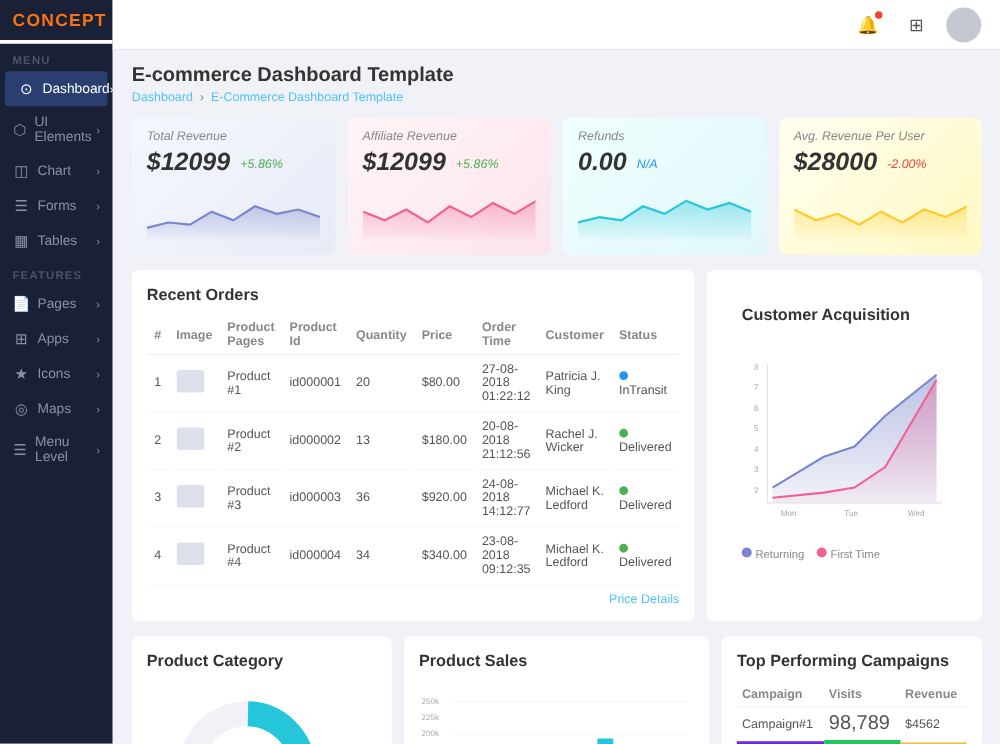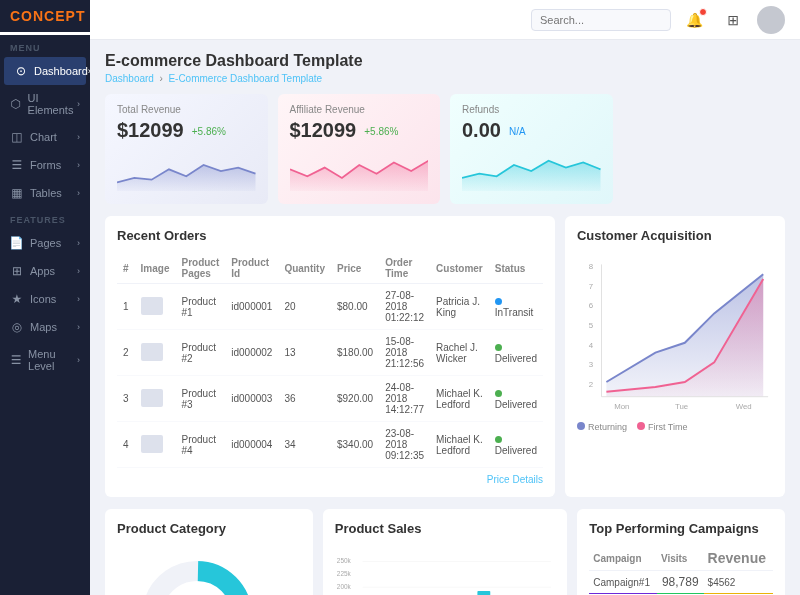--- a/index.html
+++ b/index.html
@@ -279,7 +279,6 @@
   <div id="header">
     <div></div>
     <div class="header-right">
-      <input class="search-box" type="text" placeholder="Search..." style="">
       <div class="header-icon">
         🔔
         <div class="badge"></div>

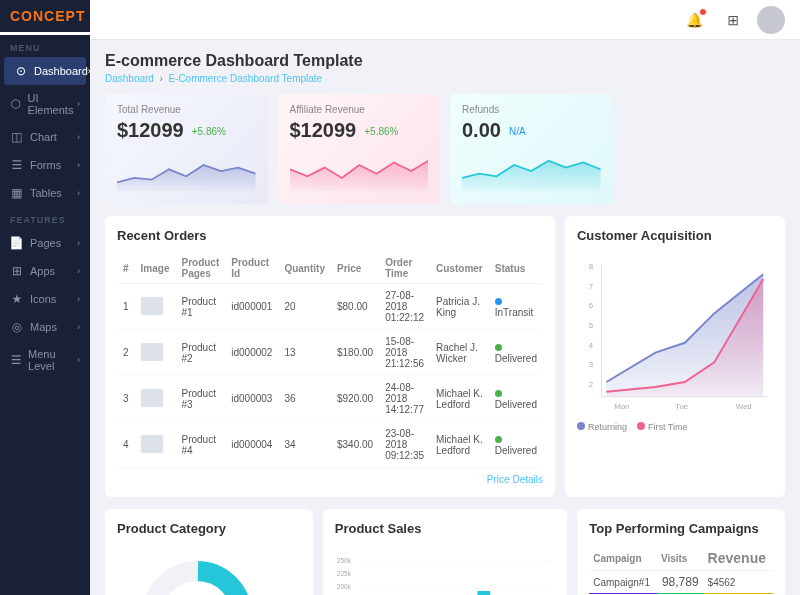--- a/index.html
+++ b/index.html
@@ -132,6 +132,7 @@
       grid-template-columns: repeat(4, 1fr);
       gap: 10px;
       margin-bottom: 12px;
+      font-style: italic;
     }
     .stat-card {
       background: #fff;

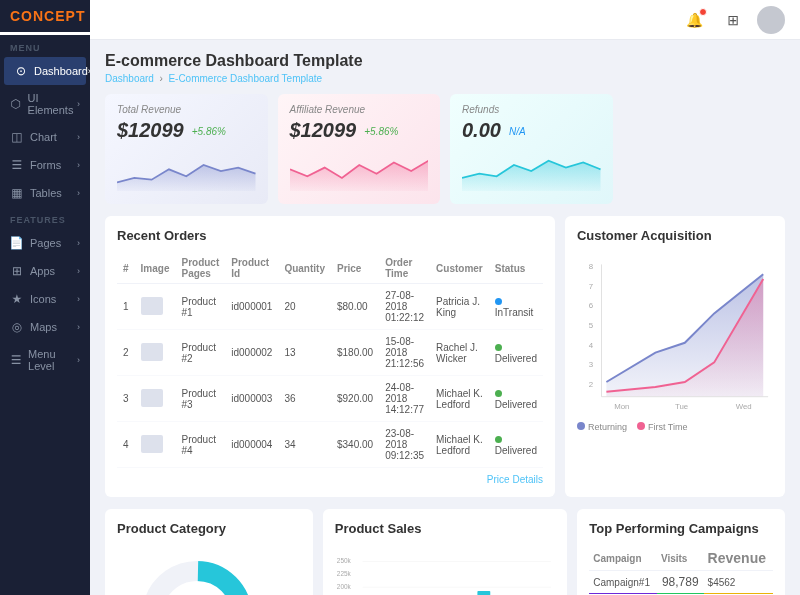--- a/index.html
+++ b/index.html
@@ -359,6 +359,25 @@
         </div>
       </div>
 
+      <div class="stat-card" style="background: linear-gradient(135deg,#fffef0,#fff9c4);">
+        <div class="card-label">Avg. Revenue Per User</div>
+        <div style="display:flex;align-items:center;gap:8px;">
+          <div class="card-value">$28000</div>
+          <div class="card-change negative">-2.00%</div>
+        </div>
+        <div class="card-chart">
+          <svg width="100%" height="45" viewBox="0 0 160 45">
+            <defs>
+                <linearGradient id="g4" x1="0" y1="0" x2="0" y2="1">
+                  <stop offset="0%" stop-color="#ffca28" stop-opacity="0.4"></stop>
+                  <stop offset="100%" stop-color="#ffca28" stop-opacity="0.05"></stop>
+                </linearGradient>
+              </defs>
+            <path d="M0,18 L20,28 L40,22 L60,32 L80,20 L100,30 L120,18 L140,25 L160,15" fill="none" stroke="#ffca28" stroke-width="2"></path>
+            <path d="M0,18 L20,28 L40,22 L60,32 L80,20 L100,30 L120,18 L140,25 L160,15 L160,45 L0,45Z" fill="url(#g4)"></path>
+          </svg>
+        </div>
+      </div>
     </div>
 
     <div class="row">

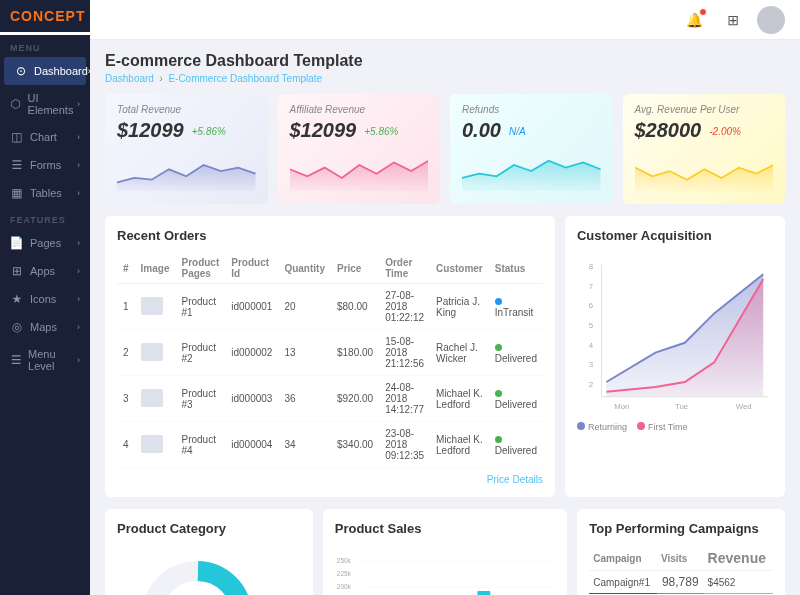--- a/index.html
+++ b/index.html
@@ -171,7 +171,7 @@
     .acquisition-card {
       background: #fff;
       border-radius: 6px;
-      padding: 12px;
+      padding: 28px;
       flex: 1;
     }
     .legend { display: flex; gap: 10px; margin-top: 6px; font-size: 9px; color: #888; }

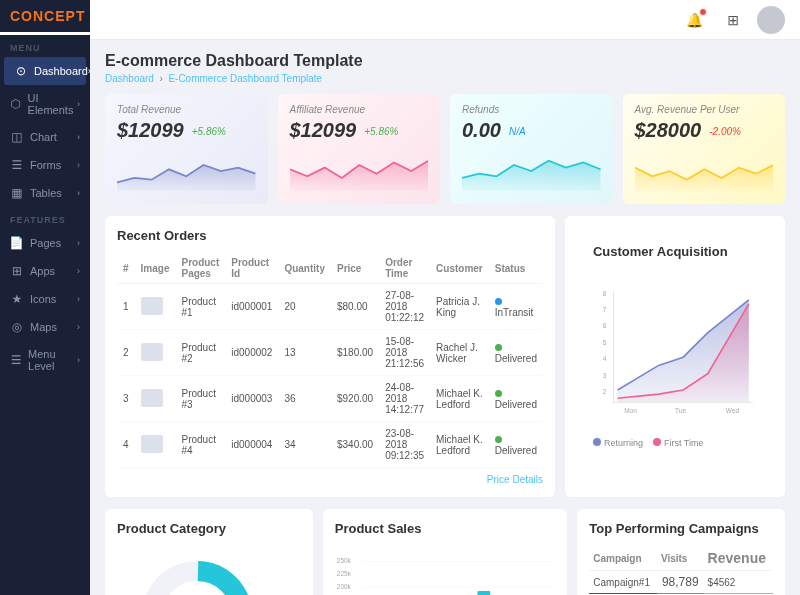--- a/index.html
+++ b/index.html
@@ -416,7 +416,7 @@
       <td>id000002</td>
       <td>13</td>
       <td>$180.00</td>
-      <td>15-08-2018 21:12:56</td>
+      <td>20-08-2018 21:12:56</td>
       <td>Rachel J. Wicker</td>
       <td><span class="status-dot" style="background:#4caf50;"></span>Delivered</td>
     </tr>

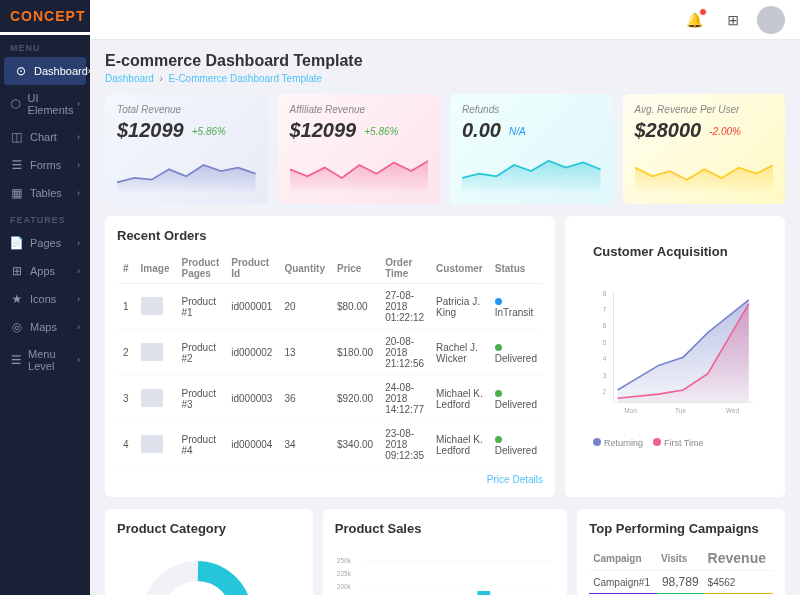--- a/index.html
+++ b/index.html
@@ -556,7 +556,7 @@
             <tr>
               <th style="font-size:10px;color:#888;padding:4px 4px;border-bottom:1px solid #f0f2f8;">Campaign</th>
               <th style="font-size:10px;color:#888;padding:4px 4px;border-bottom:1px solid #f0f2f8;">Visits</th>
-              <th style="font-size:14px;color:#888;padding:4px 4px;border-bottom:1px solid #f0f2f8;">Revenue</th>
+              <th style="font-size:10px;color:#888;padding:4px 4px;border-bottom:1px solid #f0f2f8;">Revenue</th>
             </tr>
           </thead>
           <tbody id="campaigns-tbody">

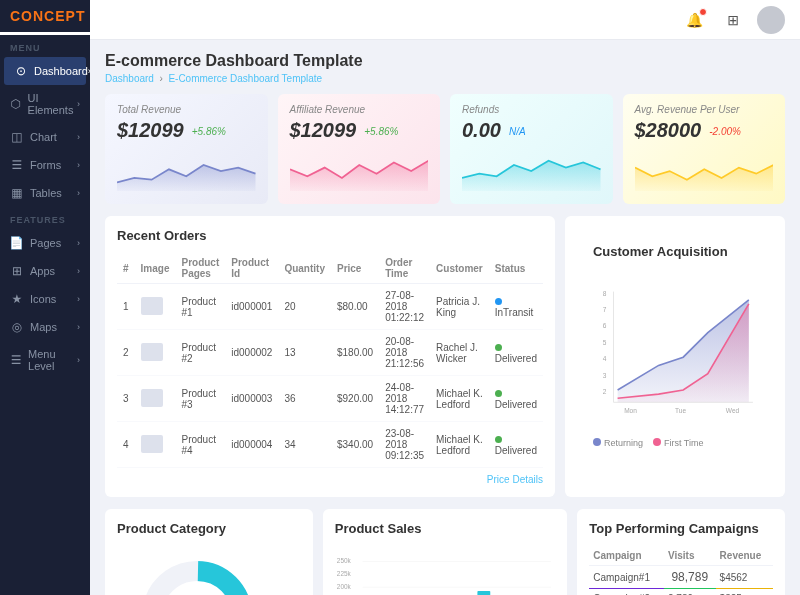--- a/index.html
+++ b/index.html
@@ -561,7 +561,7 @@
           </thead>
           <tbody id="campaigns-tbody">
               <tr>
-      <td style="font-size:10px;color:#555;padding:4px 4px;border-bottom:1px solid #6d28d9;">Campaign#1</td>
+      <td style="font-size:10px;color:#555;padding:4px 4px;border-bottom:3px solid #6d28d9;">Campaign#1</td>
       <td style="font-size:12px;color:#555;padding:4px 4px;border-bottom:1px solid #22c55e;text-align:center;">98,789</td>
       <td style="font-size:10px;color:#555;padding:4px 4px;border-bottom:1px solid #eab308;">$4562</td>
     </tr>

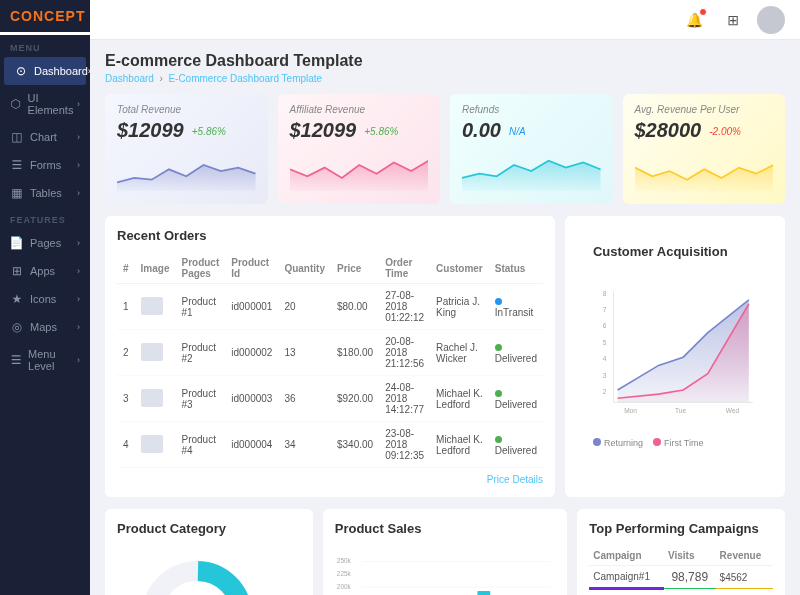--- a/index.html
+++ b/index.html
@@ -562,7 +562,7 @@
           <tbody id="campaigns-tbody">
               <tr>
       <td style="font-size:10px;color:#555;padding:4px 4px;border-bottom:3px solid #6d28d9;">Campaign#1</td>
-      <td style="font-size:12px;color:#555;padding:4px 4px;border-bottom:1px solid #22c55e;text-align:center;">98,789</td>
+      <td style="font-size:16px;color:#555;padding:4px 4px;border-bottom:4px solid #22c55e;">98,789</td>
       <td style="font-size:10px;color:#555;padding:4px 4px;border-bottom:1px solid #eab308;">$4562</td>
     </tr>
               <tr>

